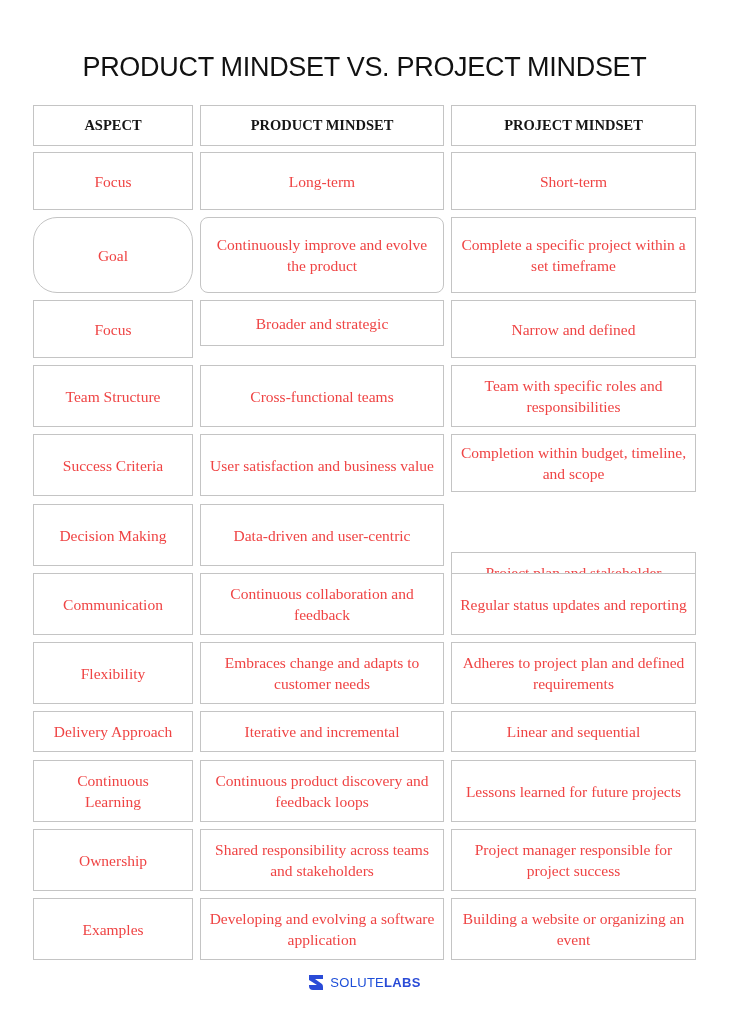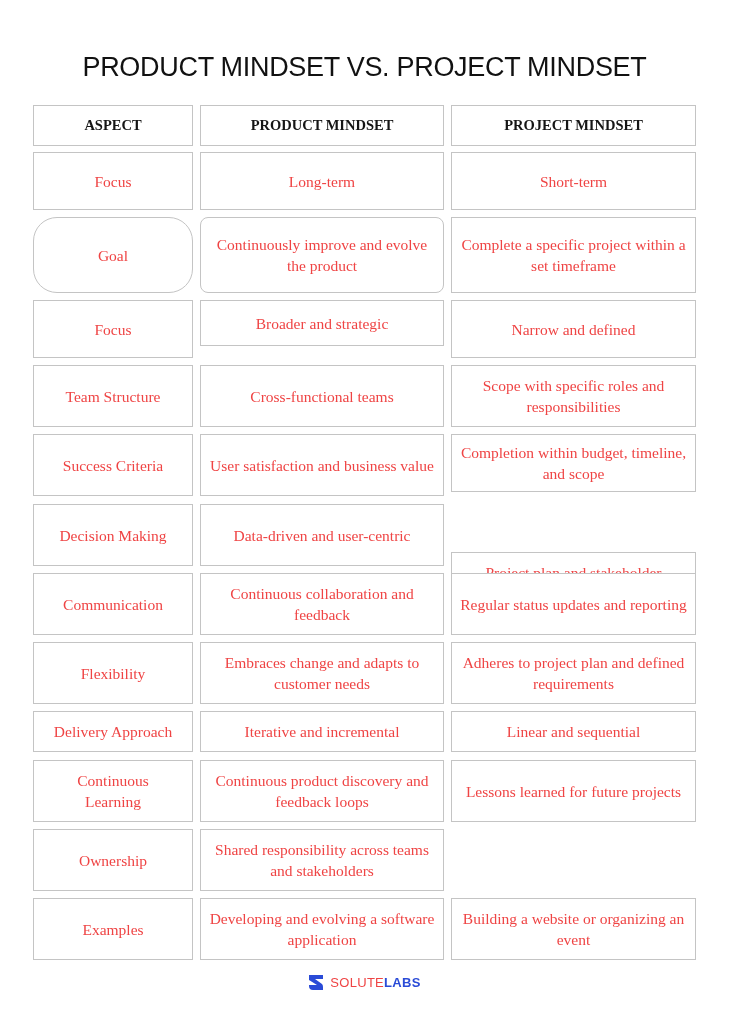--- a/index.html
+++ b/index.html
@@ -53,7 +53,7 @@
 
   <div class="cell c0" style="top:365px;height:62px;">Team Structure</div>
   <div class="cell c1" style="top:365px;height:62px;">Cross-functional teams</div>
-  <div class="cell c2" style="top:365px;height:62px;">Scope with specific roles and responsibilities</div>
+  <div class="cell c2" style="top:365px;height:62px;">Team with specific roles and responsibilities</div>
 
   <div class="cell c0" style="top:434px;height:62px;">Success Criteria</div>
   <div class="cell c1" style="top:434px;height:62px;">User satisfaction and business value</div>

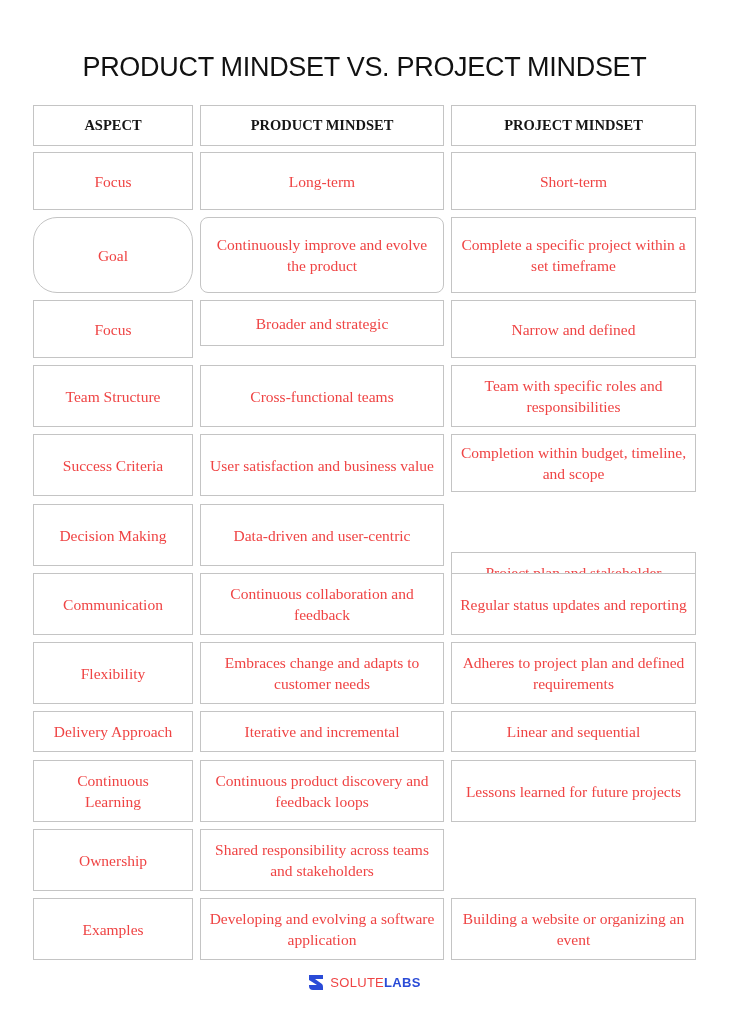--- a/index.html
+++ b/index.html
@@ -81,6 +81,7 @@
 
   <div class="cell c0" style="top:829px;height:62px;">Ownership</div>
   <div class="cell c1" style="top:829px;height:62px;">Shared responsibility across teams and stakeholders</div>
+  <div class="cell c2" style="top:829px;height:62px;">Project manager responsible for project success</div>
 
   <div class="cell c0" style="top:898px;height:62px;">Examples</div>
   <div class="cell c1" style="top:898px;height:62px;">Developing and evolving a software application</div>

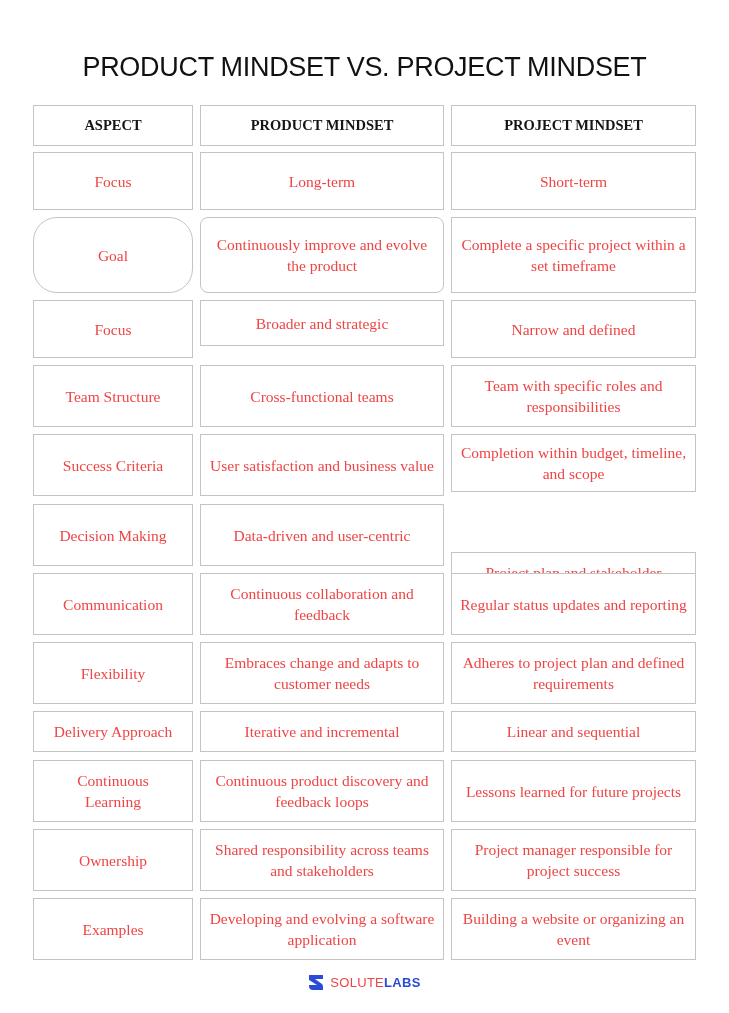--- a/index.html
+++ b/index.html
@@ -25,7 +25,7 @@
     display:flex; justify-content:center; align-items:center; gap:6px;
   }
   .logo-text { font-family:"Liberation Sans", sans-serif; font-size:13px; letter-spacing:0.3px; }
-  .logo-a { color:#ef4444; }
+  .logo-a { color:#1d4ed8; }
   .logo-b { color:#2a4bd7; font-weight:700; }
 </style>
 </head>

